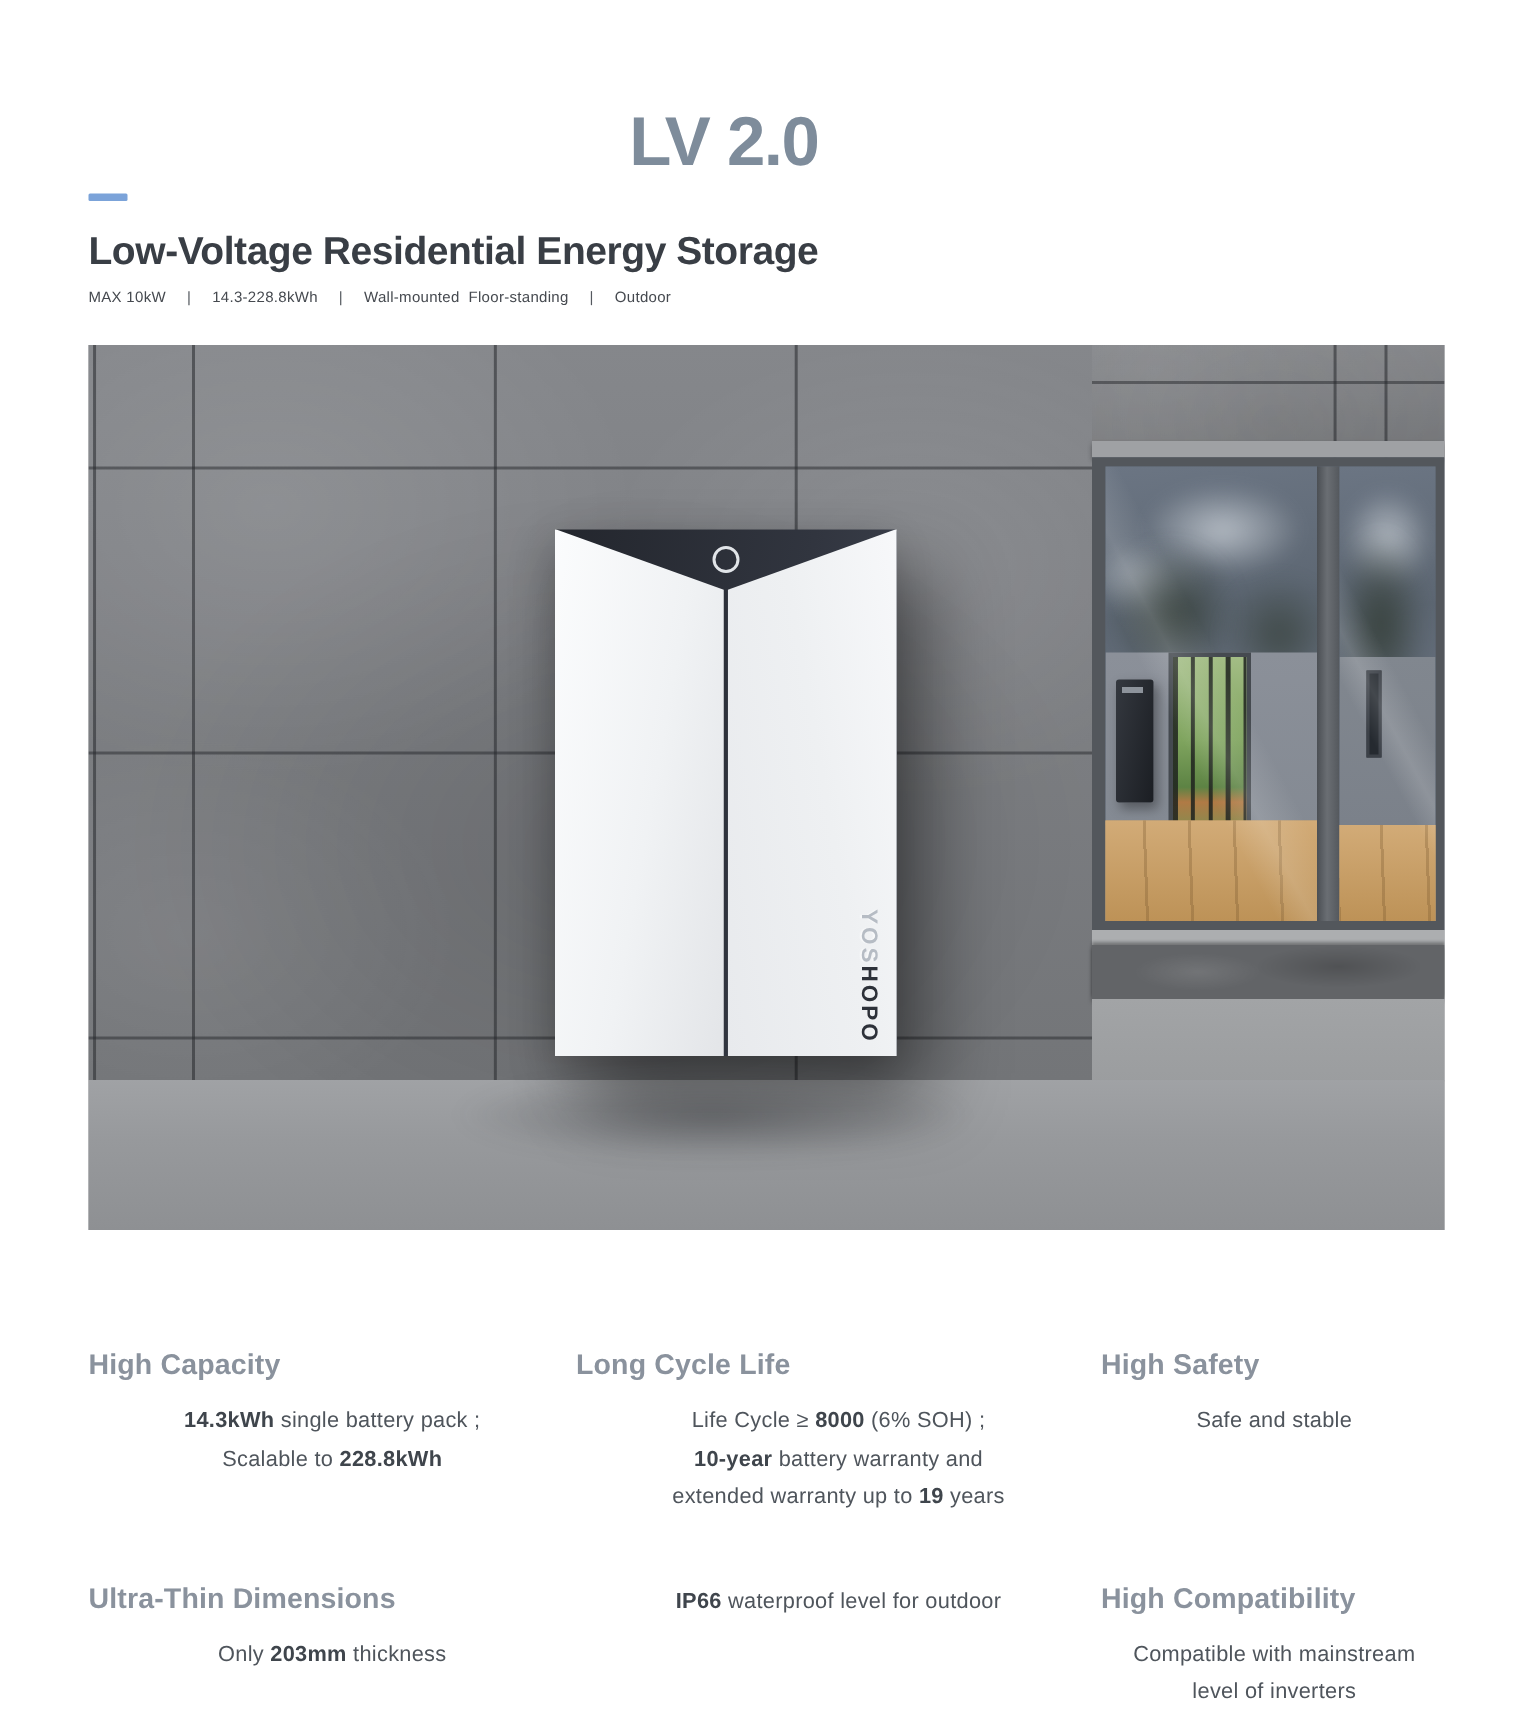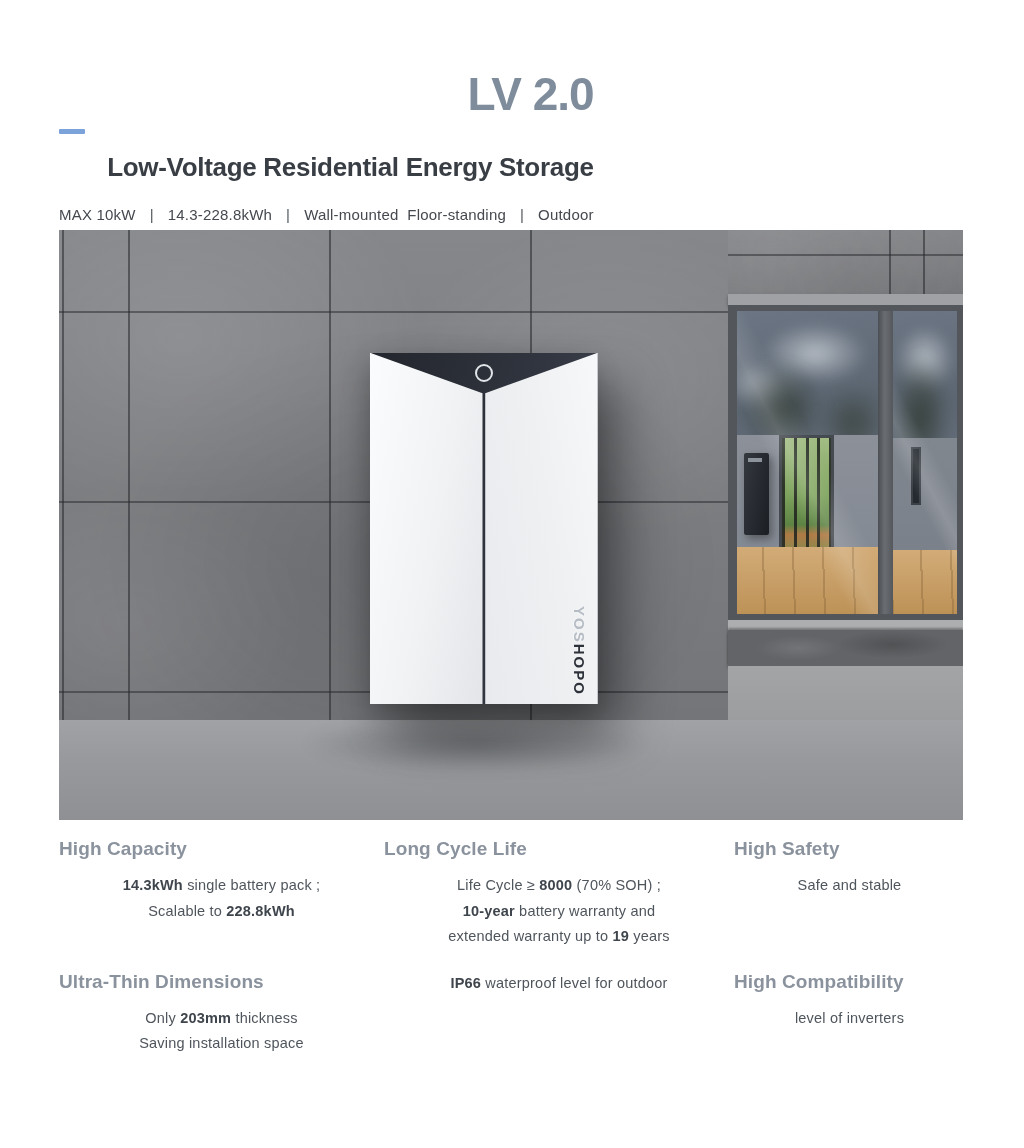--- a/index.html
+++ b/index.html
@@ -21,7 +21,7 @@
     color:#393E45;
   }
   .spec-line {
-    margin-top:23px; font-size:15px; color:#45494F; letter-spacing:0.2px;
+    margin-top:10px; font-size:10px; color:#45494F; letter-spacing:0.2px;
     display:flex; align-items:center;
   }
   .spec-line span { white-space:pre; }

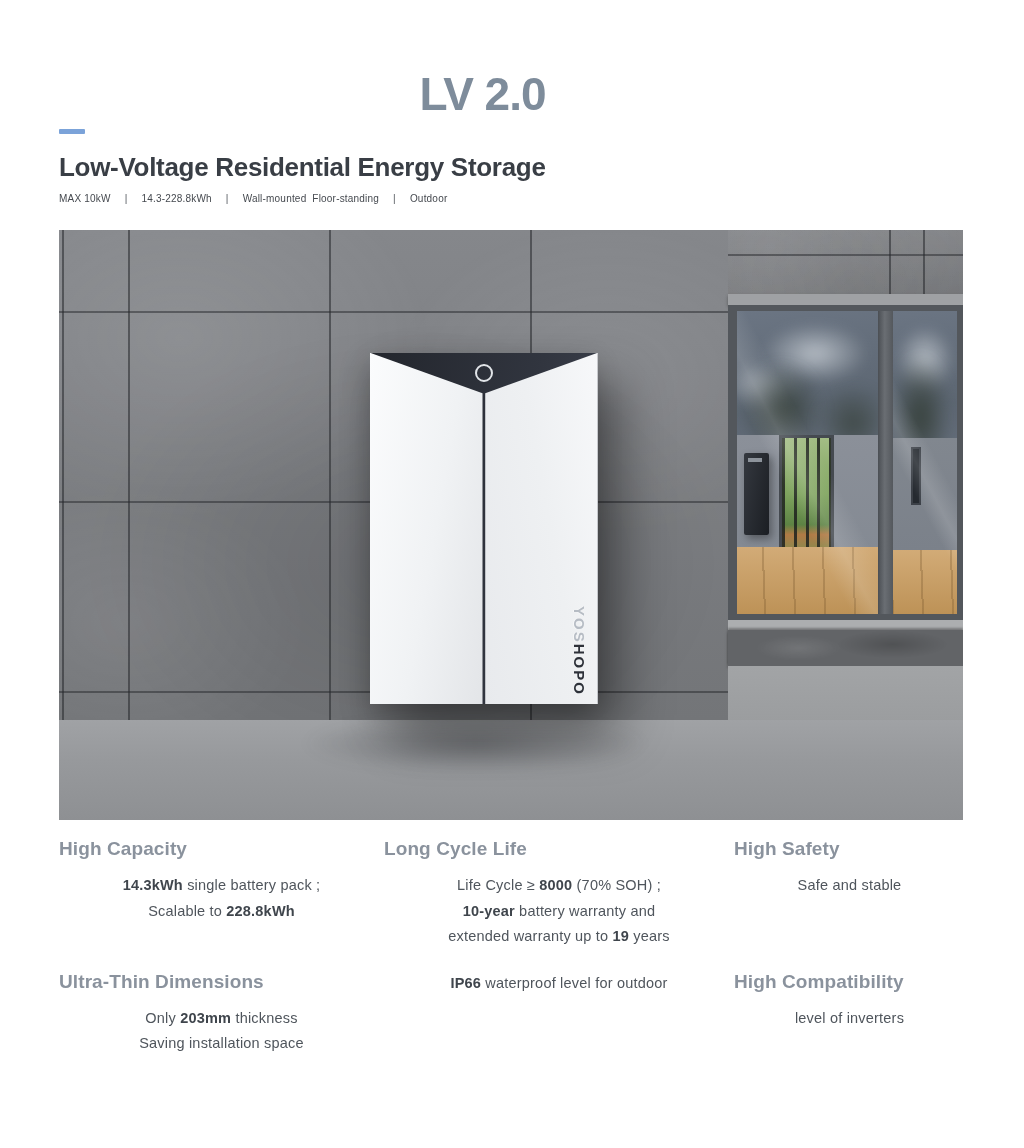--- a/index.html
+++ b/index.html
@@ -130,8 +130,8 @@
 
   
   .features {
-    position:absolute; left:59px; top:838px; width:906px;
-    display:grid; grid-template-columns:325px 350px 1fr; row-gap:21px;
+    position:absolute; left:59px; top:900px; width:906px;
+    display:grid; grid-template-columns:325px 350px 1fr; row-gap:44px;
   }
   .feature h3 { font-size:19px; font-weight:bold; color:#8A929D; letter-spacing:0.1px; margin-bottom:13px; }
   .feature p { font-size:14.5px; line-height:25.5px; color:#4F555C; letter-spacing:0.2px;text-align:center; }

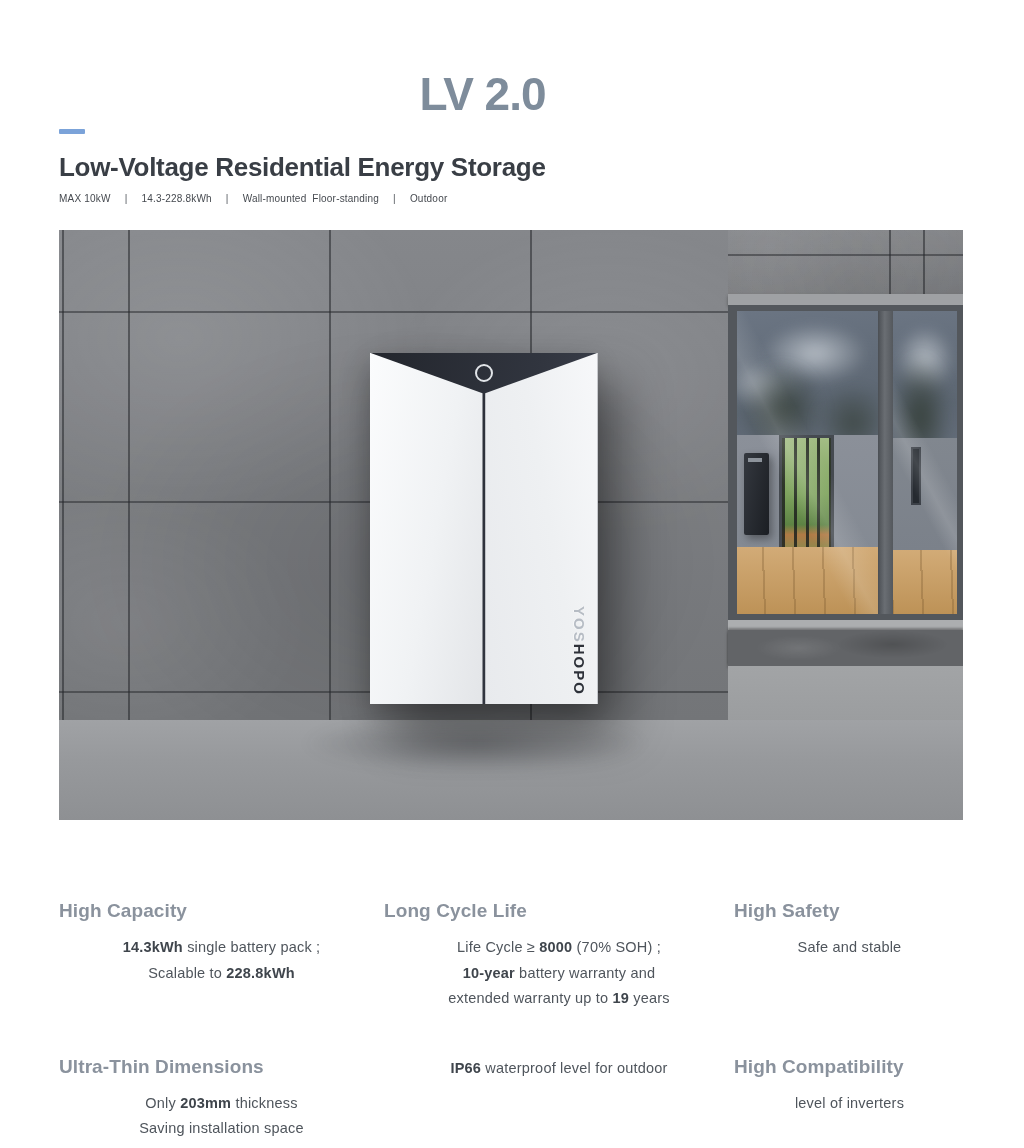--- a/index.html
+++ b/index.html
@@ -206,7 +206,7 @@
     </div>
     <div class="feature">
       <h3>Long Cycle Life</h3>
-      <p><span>Life Cycle ≥ </span><span class="b">8000</span><span> (70% SOH) ;</span></p>
+      <p><span>Life Cycle ≥ </span><span class="b">8000</span><span> (6% SOH) ;</span></p>
       <p><span class="b">10-year</span><span> battery warranty and</span></p>
       <p><span>extended warranty up to </span><span class="b">19</span><span> years</span></p>
     </div>

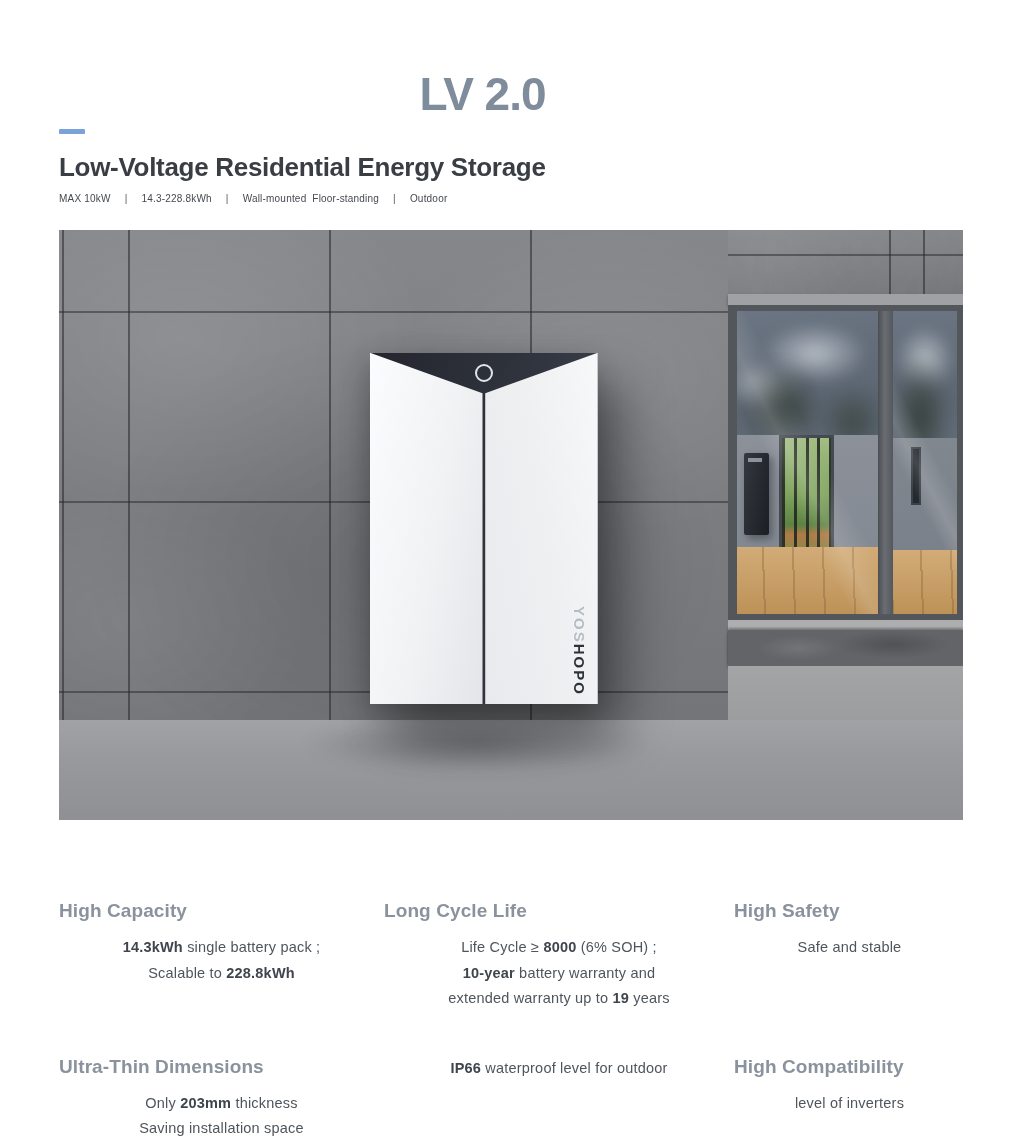--- a/index.html
+++ b/index.html
@@ -224,6 +224,7 @@
     </div>
     <div class="feature">
       <h3>High Compatibility</h3>
+      <p><span>Compatible with mainstream</span></p>
       <p><span>level of inverters</span></p>
     </div>
   </div>

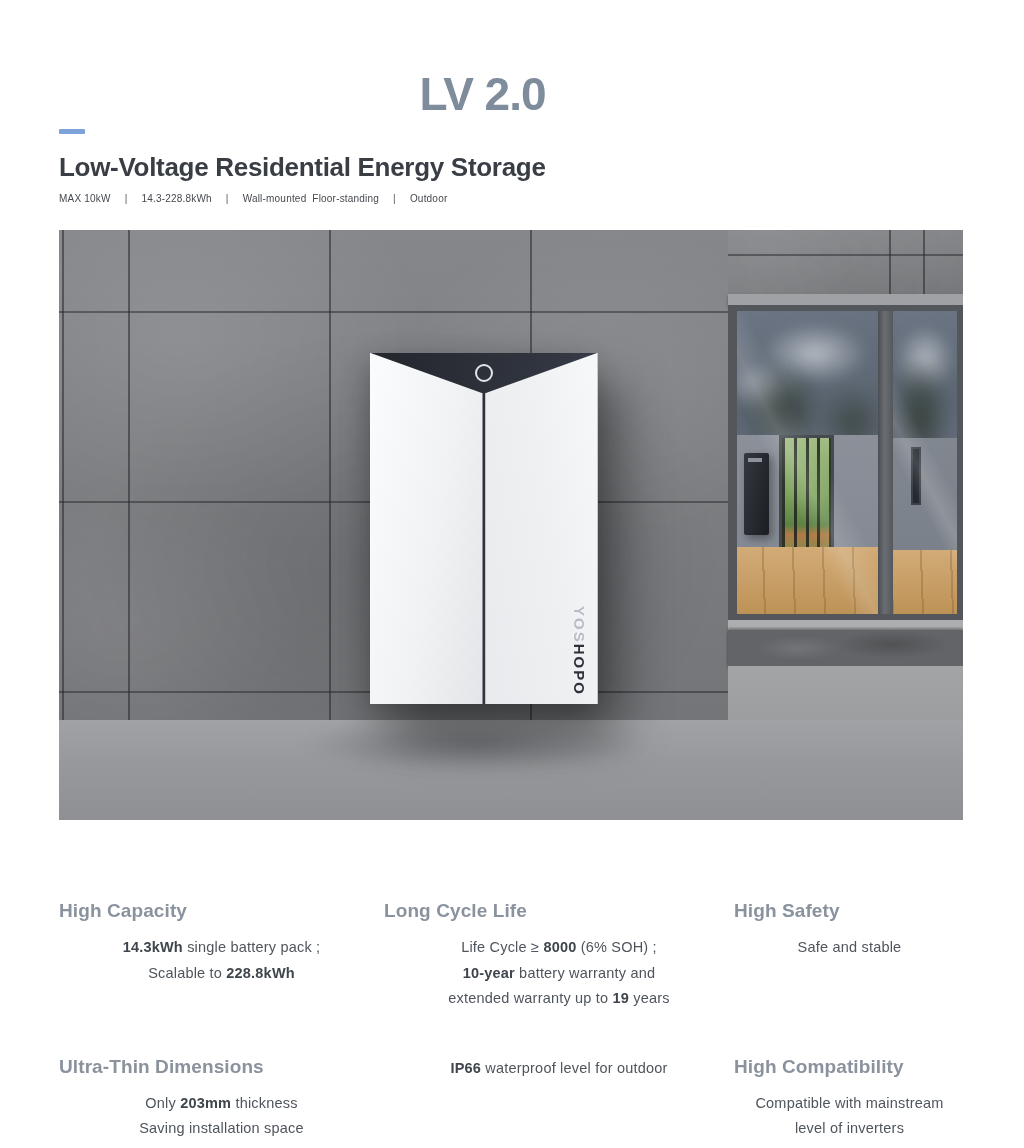--- a/index.html
+++ b/index.html
@@ -217,7 +217,6 @@
     <div class="feature">
       <h3>Ultra-Thin Dimensions</h3>
       <p><span>Only </span><span class="b">203mm</span><span> thickness</span></p>
-      <p><span>Saving installation space</span></p>
     </div>
     <div class="feature">
       <p><span class="b">IP66</span><span> waterproof level for outdoor</span></p>

